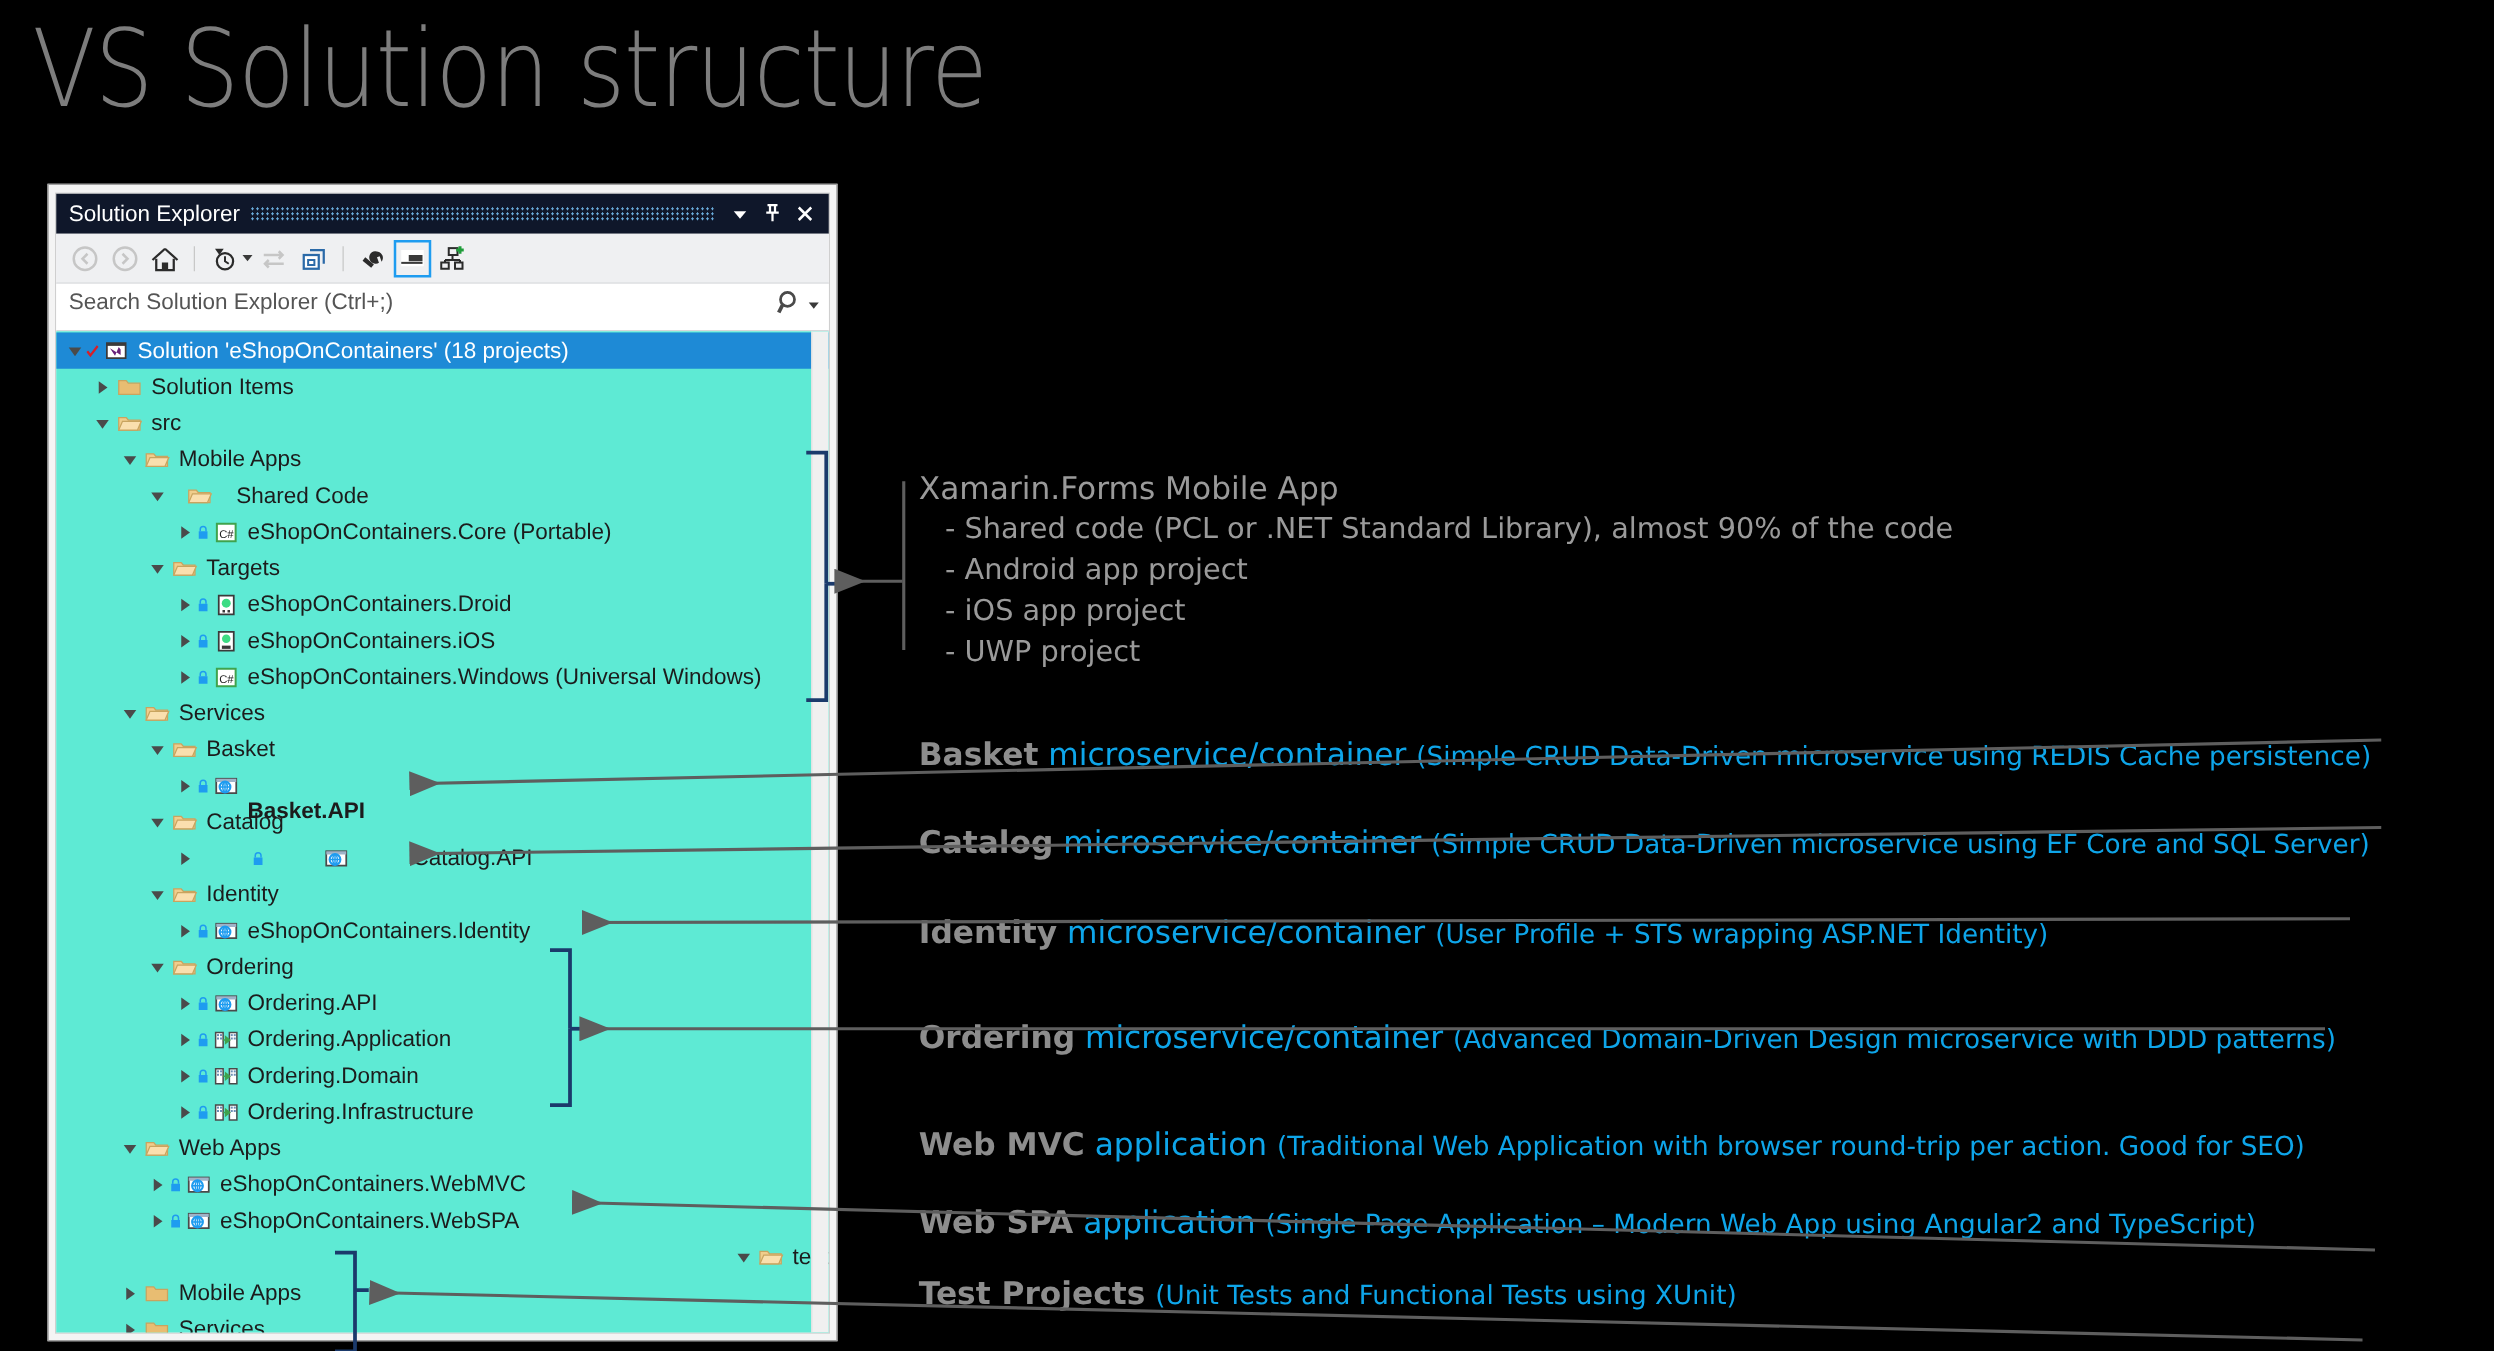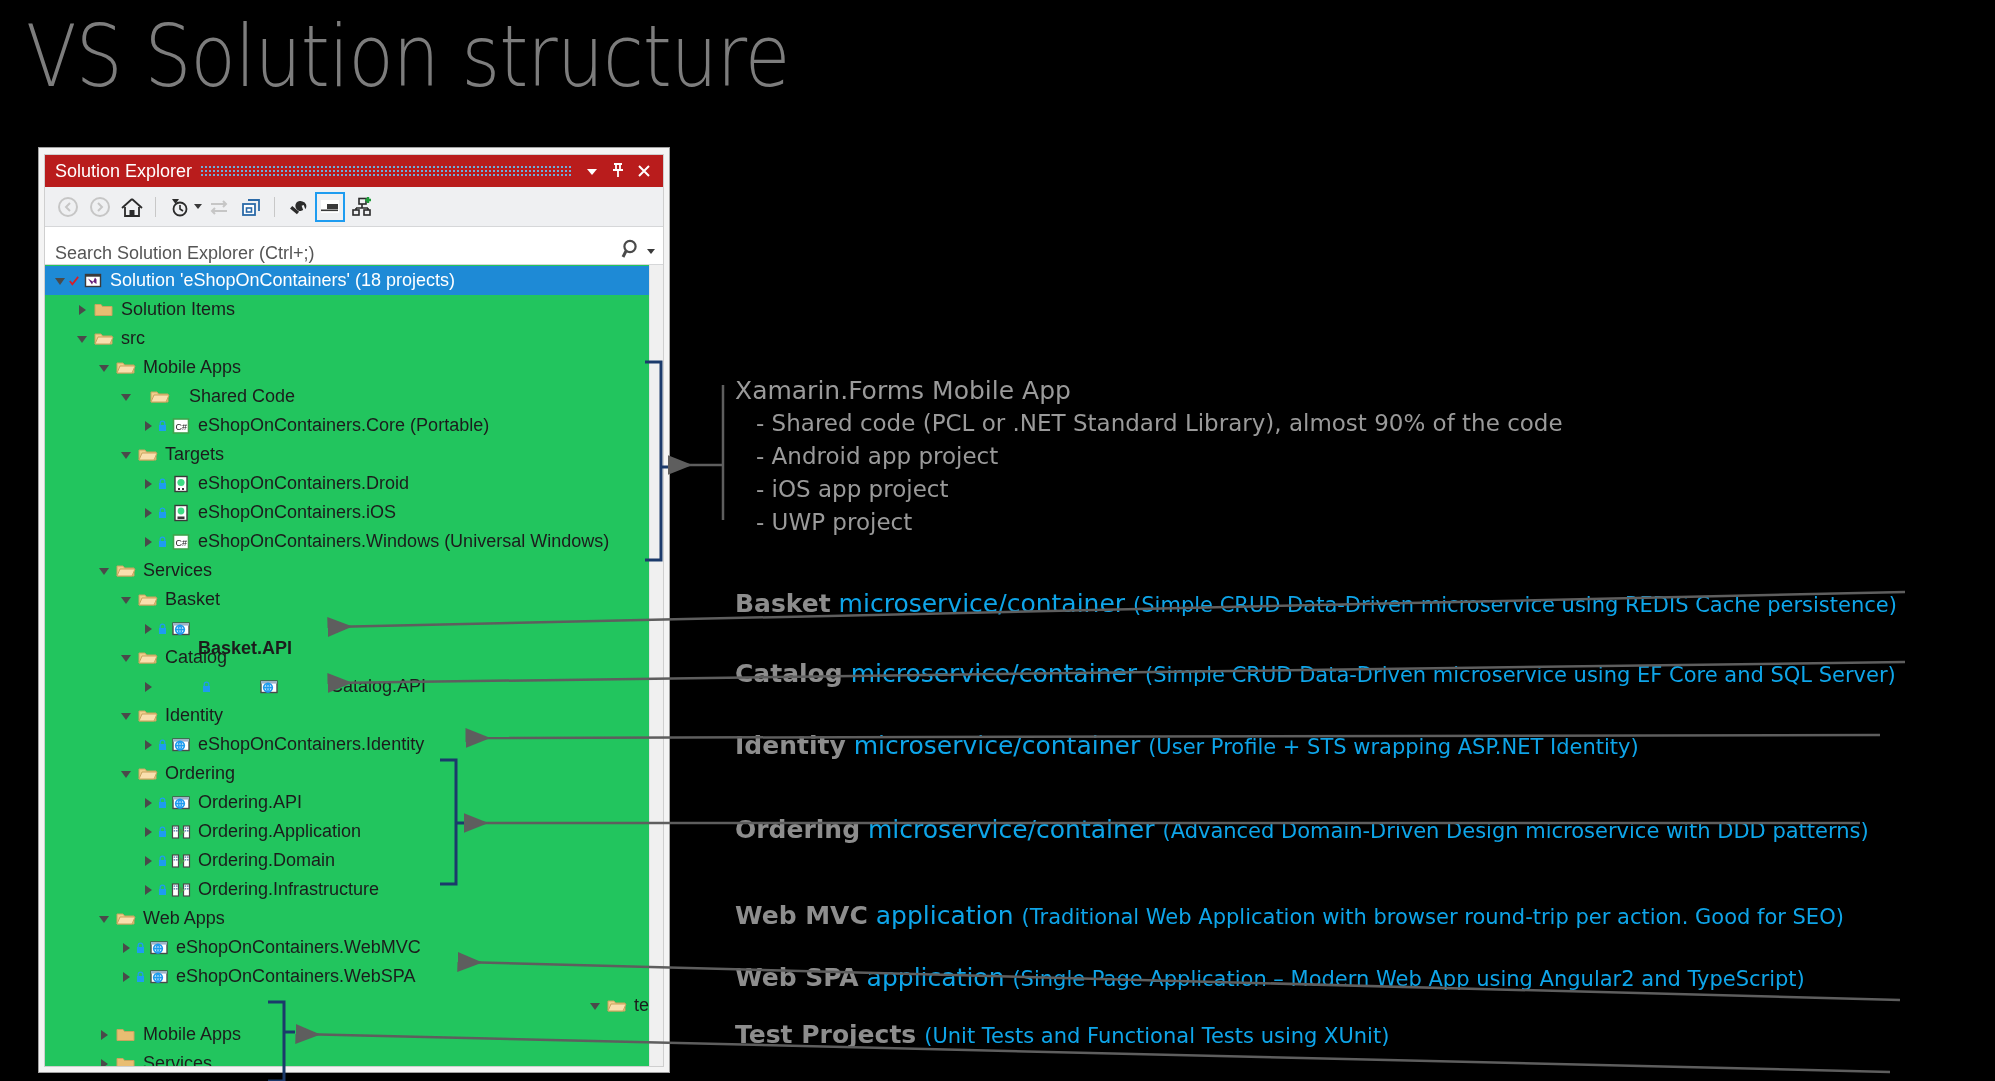--- a/index.html
+++ b/index.html
@@ -32,7 +32,7 @@
   #se-inner { width: 100%; height: 100%; background:#ffffff; border:1px solid #cfcfcf; display:flex; flex-direction:column; }
 
   .se-titlebar {
-    height: 32px; background: #b91c1c; display: flex; align-items: center;
+    height: 32px; background: #0f172a; display: flex; align-items: center;
     padding: 0 6px 0 10px; flex: 0 0 32px;
   }
   .se-title-text { color:#fff; font-size:18px; white-space:nowrap; font-family:"Liberation Sans",sans-serif; }

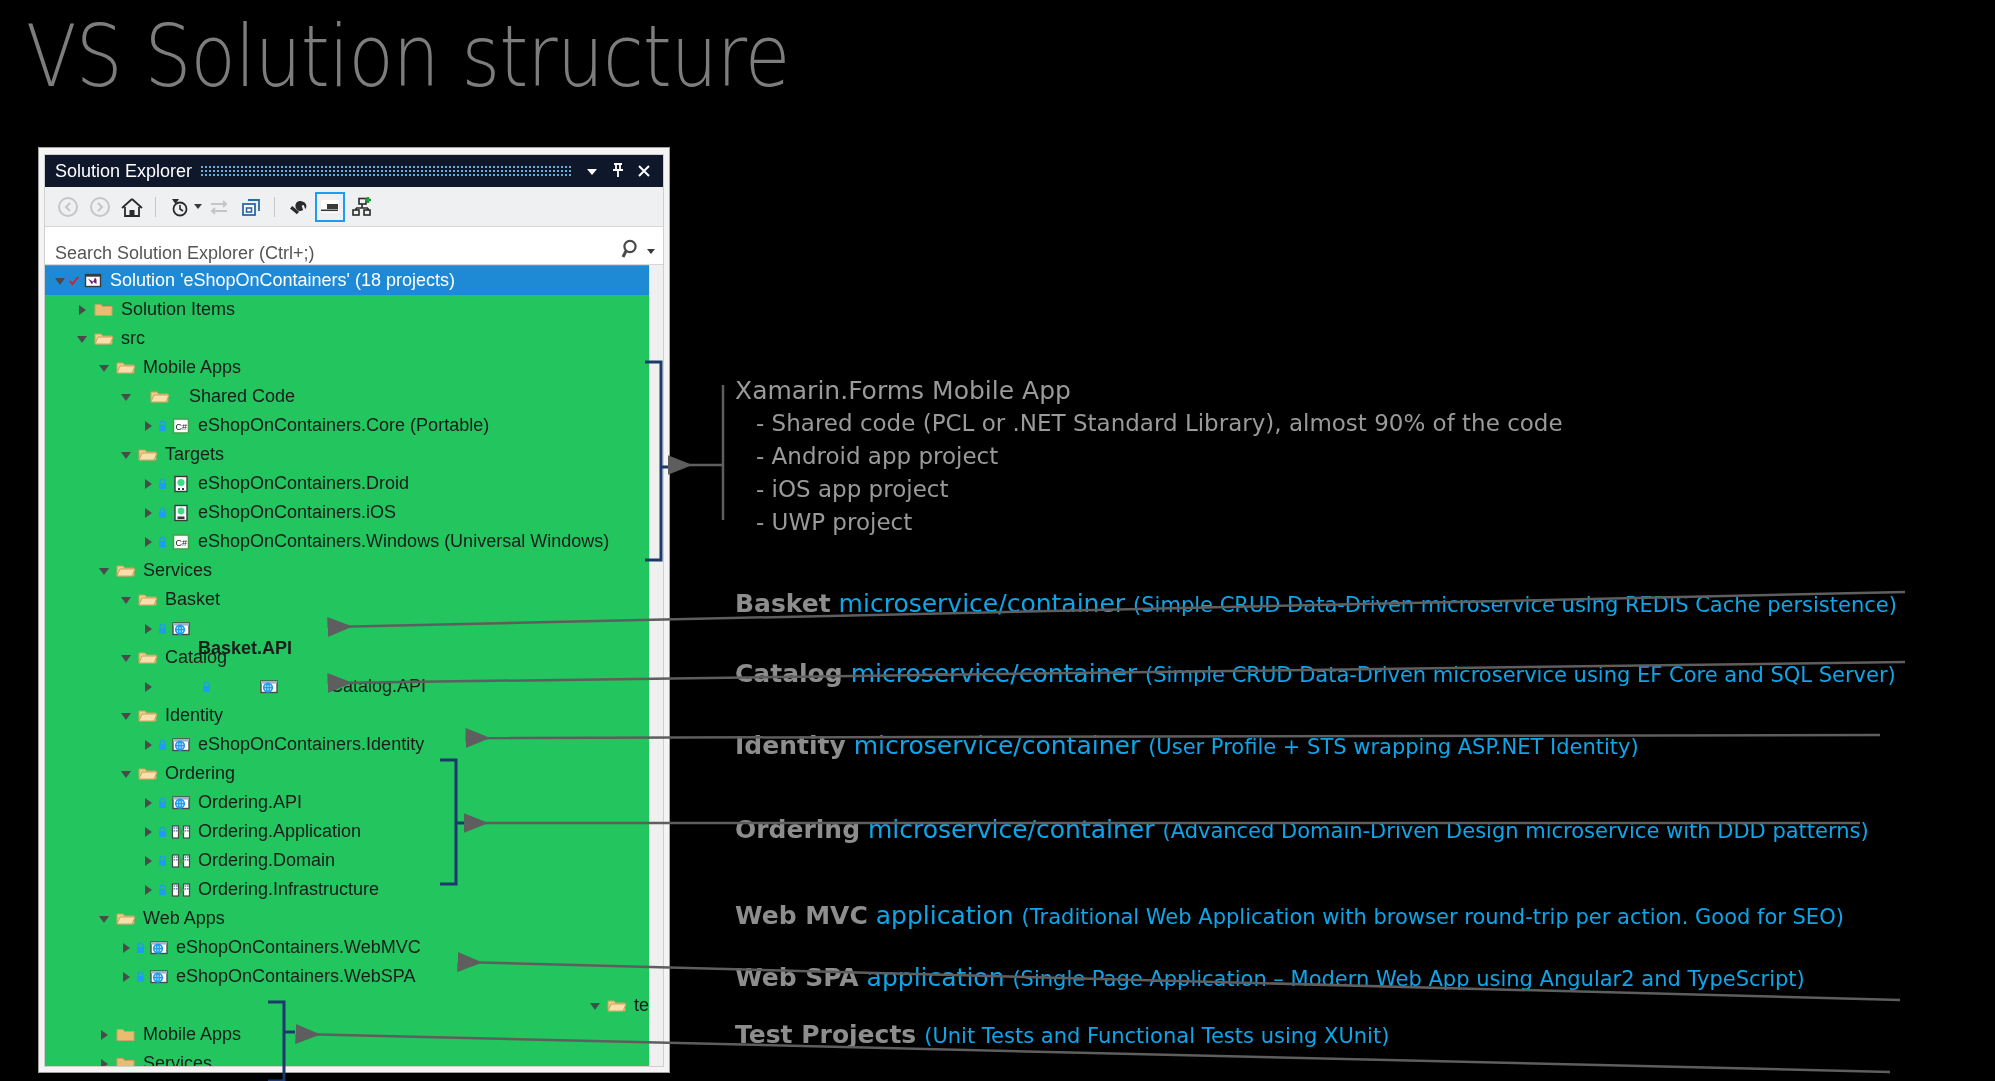--- a/index.html
+++ b/index.html
@@ -54,7 +54,7 @@
 
   .se-search {
     height: 38px; background:#fff; border-bottom:1px solid #d6d7d9;
-    display:flex; align-items:flex-end; padding:4px 8px 0 10px; flex:0 0 38px;
+    display:flex; align-items:flex-start; padding:4px 8px 0 10px; flex:0 0 38px;
   }
   .se-search-text { flex:1; font-size:18px; color:#555; font-family:"Liberation Sans",sans-serif; }
   .se-search-icons { display:flex; align-items:center; gap:6px; }

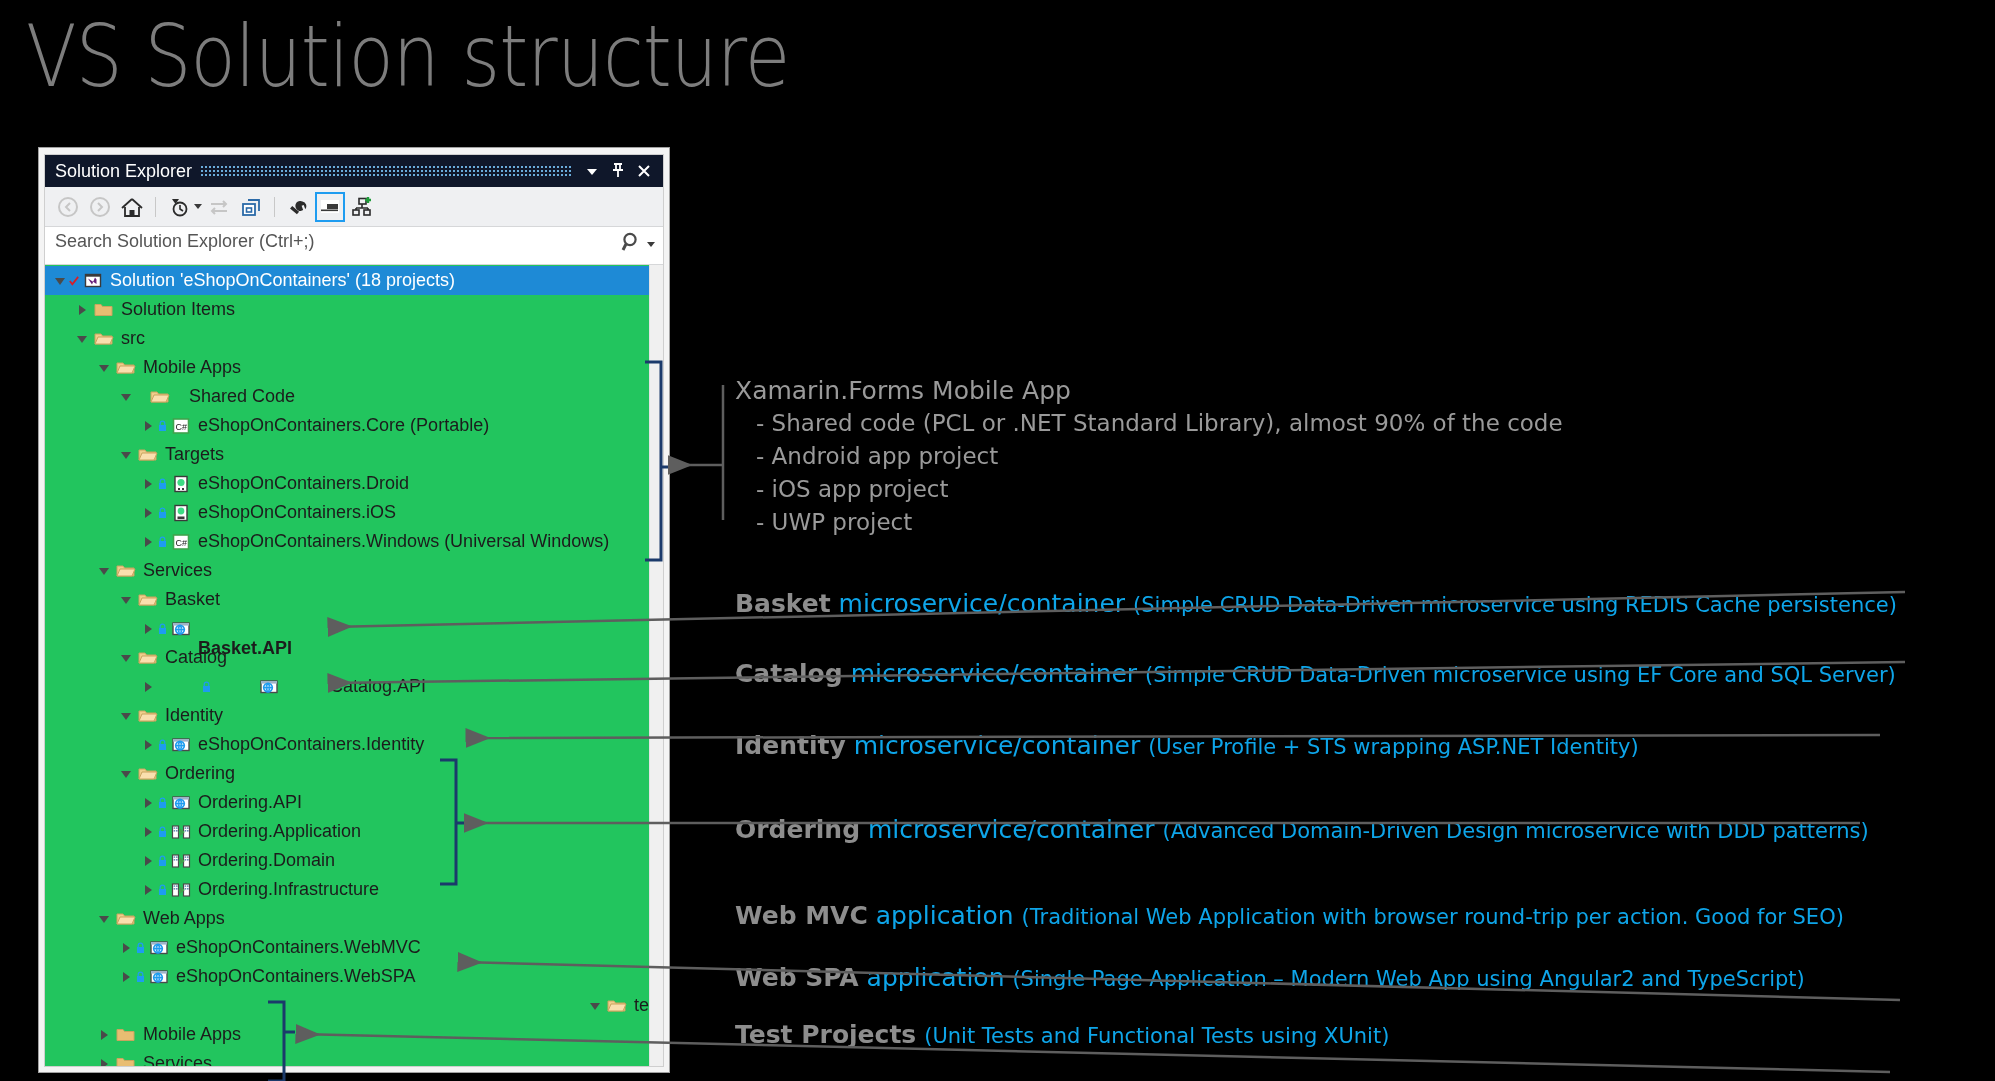--- a/index.html
+++ b/index.html
@@ -59,7 +59,7 @@
   .se-search-text { flex:1; font-size:18px; color:#555; font-family:"Liberation Sans",sans-serif; }
   .se-search-icons { display:flex; align-items:center; gap:6px; }
 
-  .se-tree { flex:1; background:#22c55e; position:relative; overflow:hidden; padding-top:1px; }
+  .se-tree { flex:1; background:#5eead4; position:relative; overflow:hidden; padding-top:1px; }
   .se-scroll { position:absolute; right:0; top:0; bottom:0; width:14px; background:#f0f0f0; border-left:1px solid #e2e2e2; }
 
   .row { height:29px; display:flex; align-items:center; font-size:18px; color:#1c1c1c;

